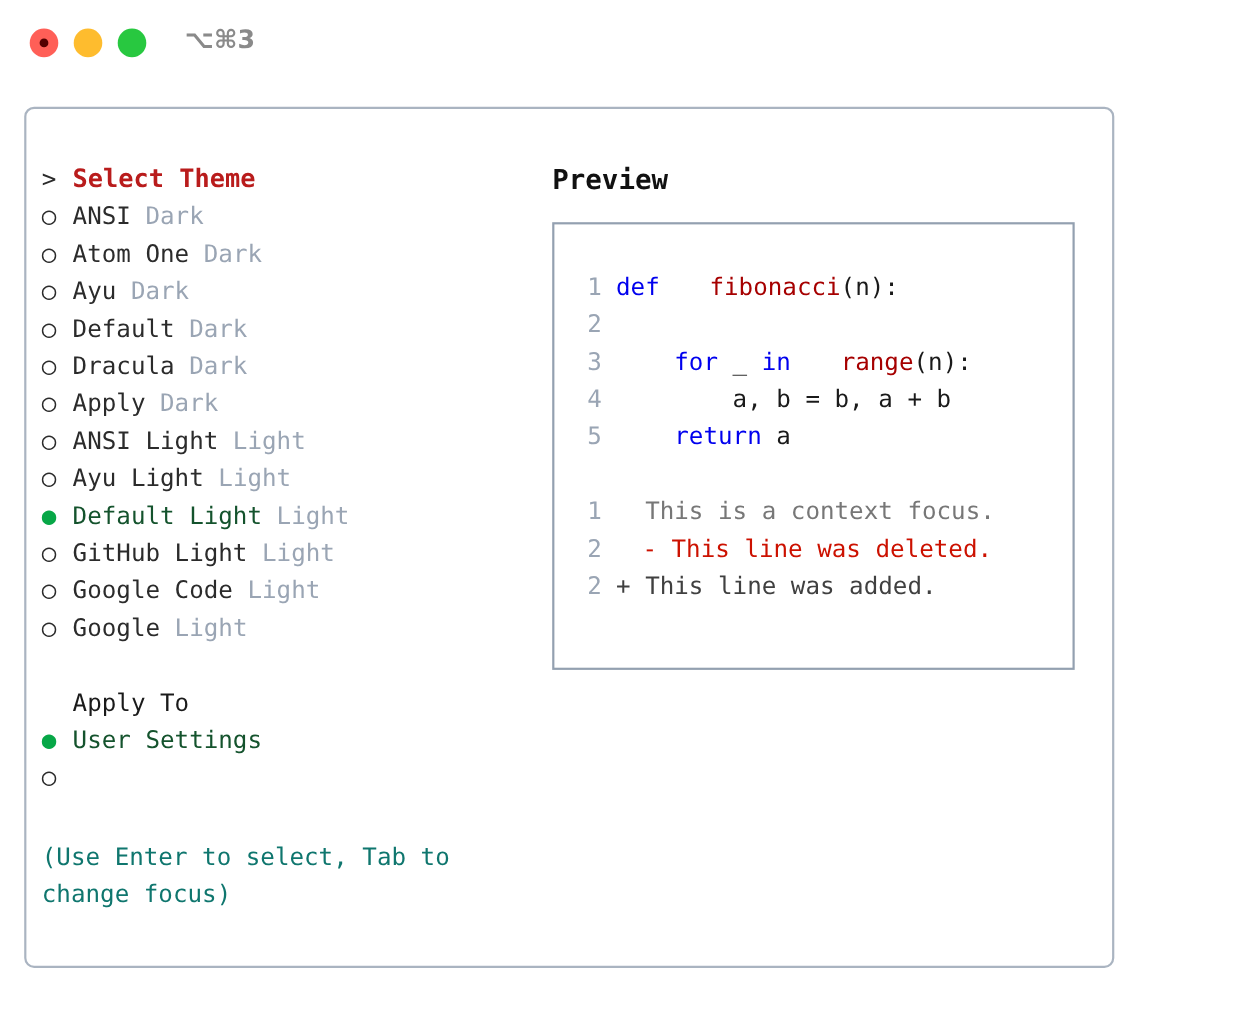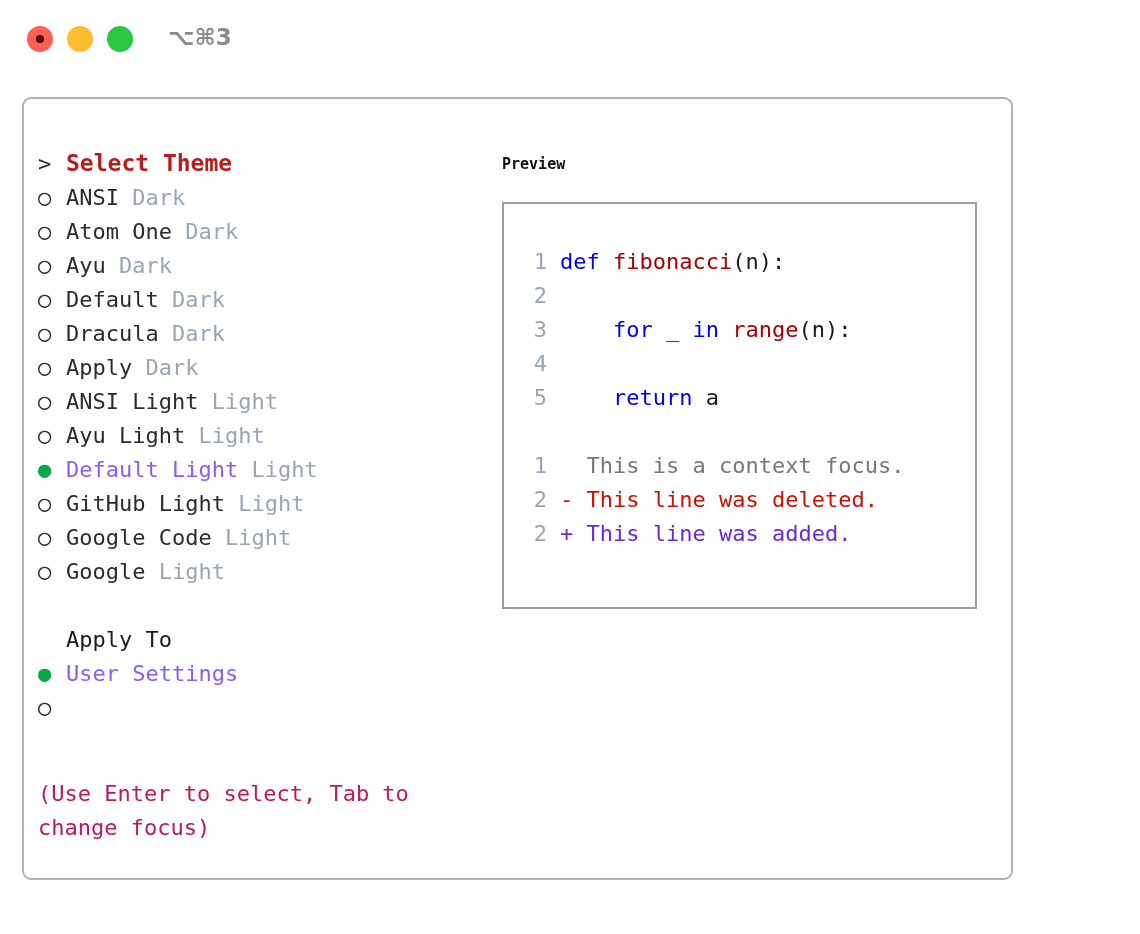--- a/index.html
+++ b/index.html
@@ -138,7 +138,7 @@
     width: 500px;
   }
   .preview-title {
-    font-size: 15px;
+    font-size: 25px;
     font-weight: bold;
     color: #111111;
     line-height: 34px;

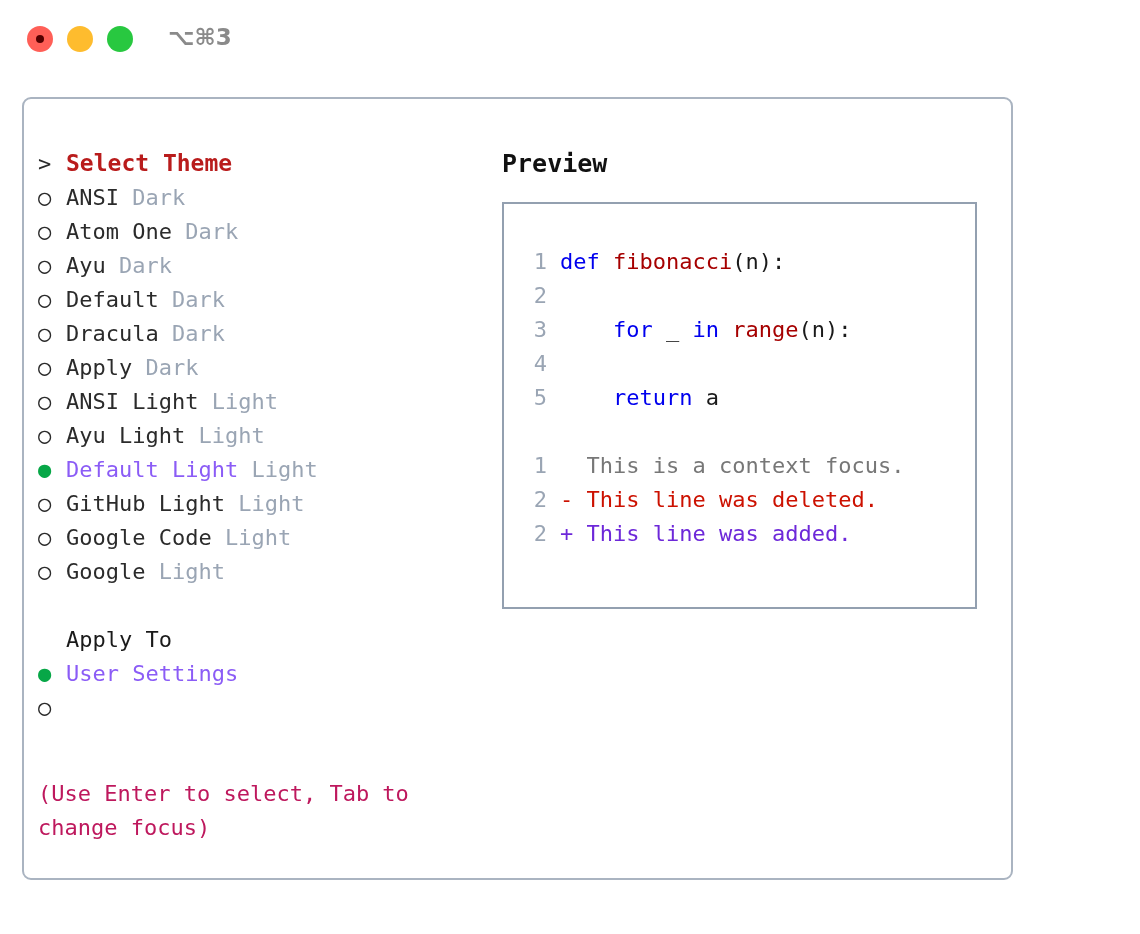--- a/index.html
+++ b/index.html
@@ -167,7 +167,7 @@
     margin-right: 13px;
   }
   .kw   { color: #0000ee; }
-  .fn   { color: #a60000; }
+  .fn   { color: #a60000; margin-left: 32px; }
   .plain{ color: #1a1a1a; }
   .ctx  { color: #777777; }
   .del  { color: #cc1100; }

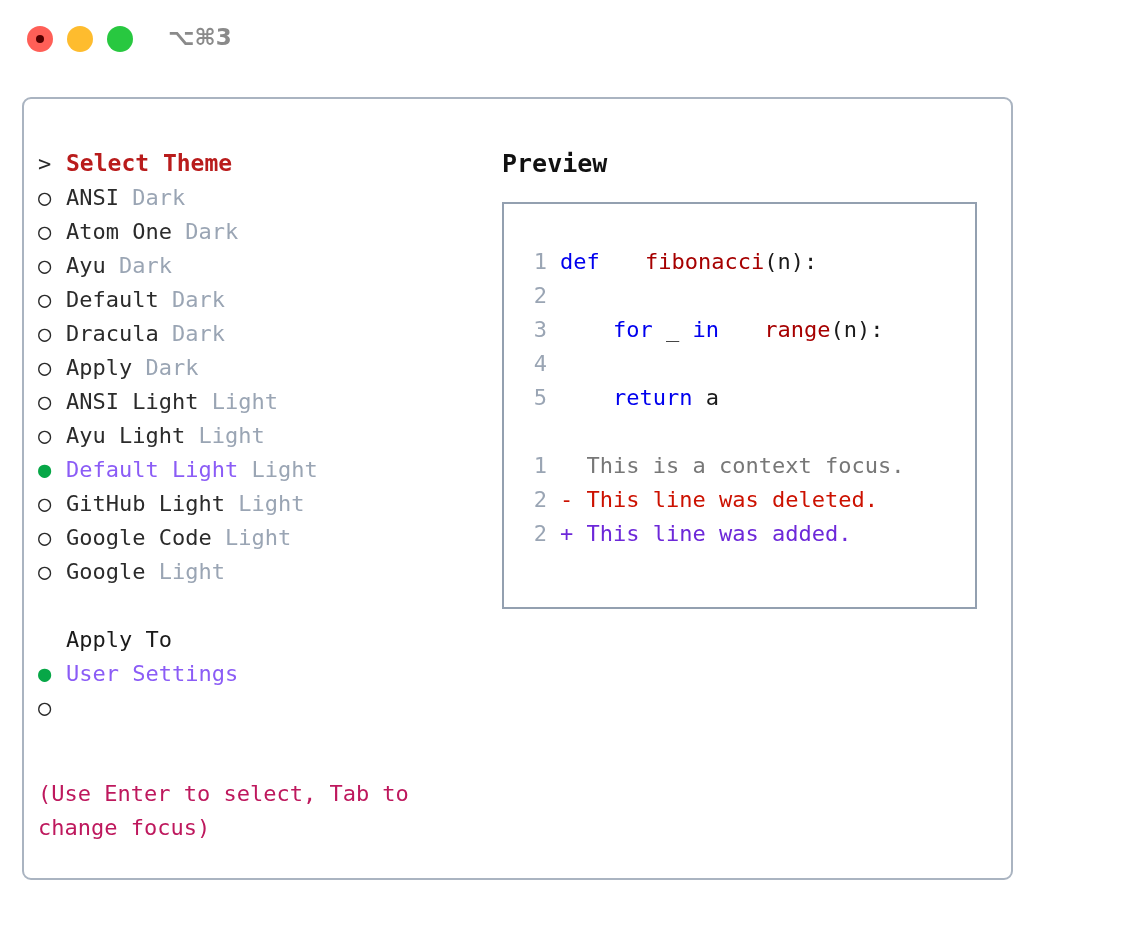--- a/index.html
+++ b/index.html
@@ -232,7 +232,7 @@
             <div class="code-line"><span class="lineno">1</span><span class="kw">def </span><span class="fn">fibonacci</span><span class="plain">(n):</span></div>
             <div class="code-line"><span class="lineno">2</span></div>
             <div class="code-line"><span class="lineno">3</span><span class="plain">    </span><span class="kw">for </span><span class="plain">_ </span><span class="kw">in </span><span class="fn">range</span><span class="plain">(n):</span></div>
-            <div class="code-line"><span class="lineno">4</span></div>
+            <div class="code-line"><span class="lineno">4</span><span class="plain">        a, b = b, a + b</span></div>
             <div class="code-line"><span class="lineno">5</span><span class="plain">    </span><span class="kw">return </span><span class="plain">a</span></div>
           </div>
         <div class="blank-line"></div>

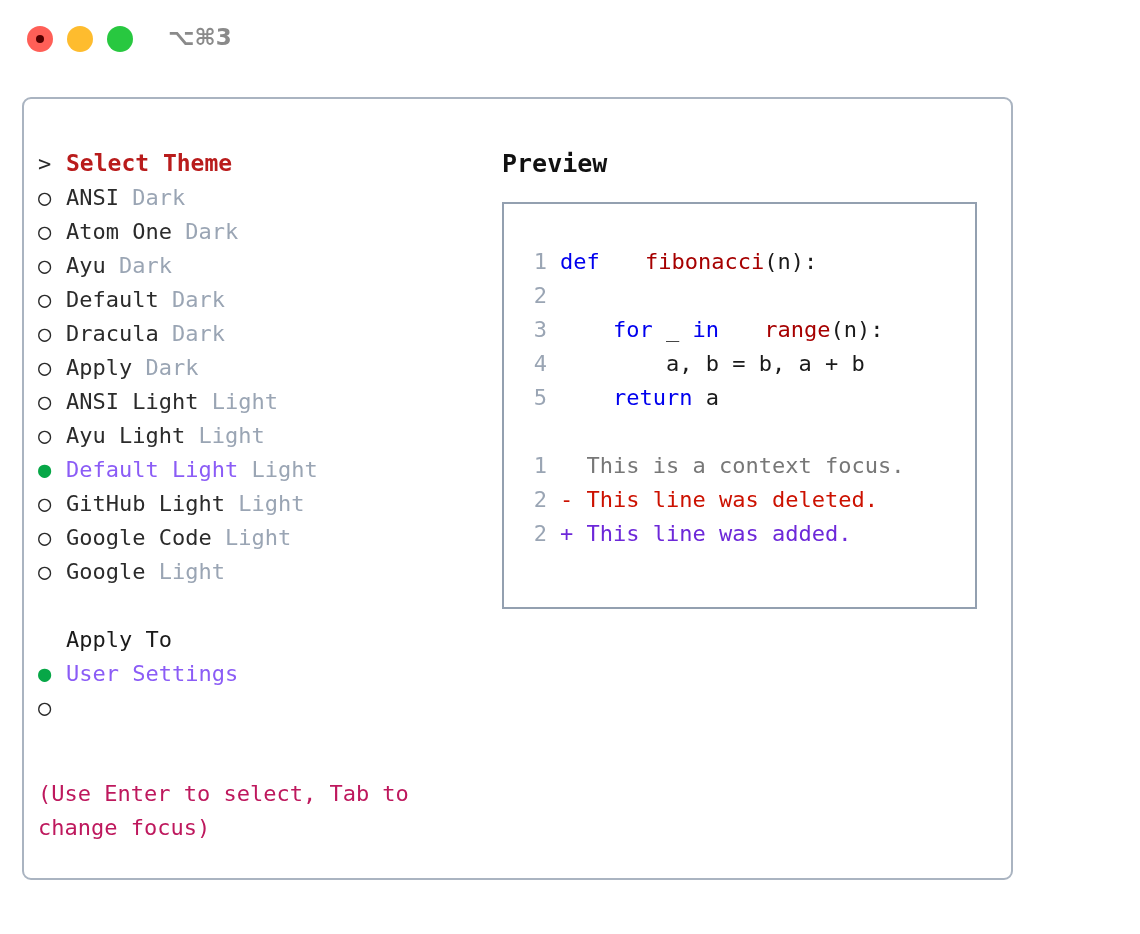--- a/index.html
+++ b/index.html
@@ -112,7 +112,7 @@
     text-align: center;
   }
   .item-name.sel {
-    color: #8b5cf6;
+    color: #14532d;
   }
   .item-cat {
     color: #9aa5b4;

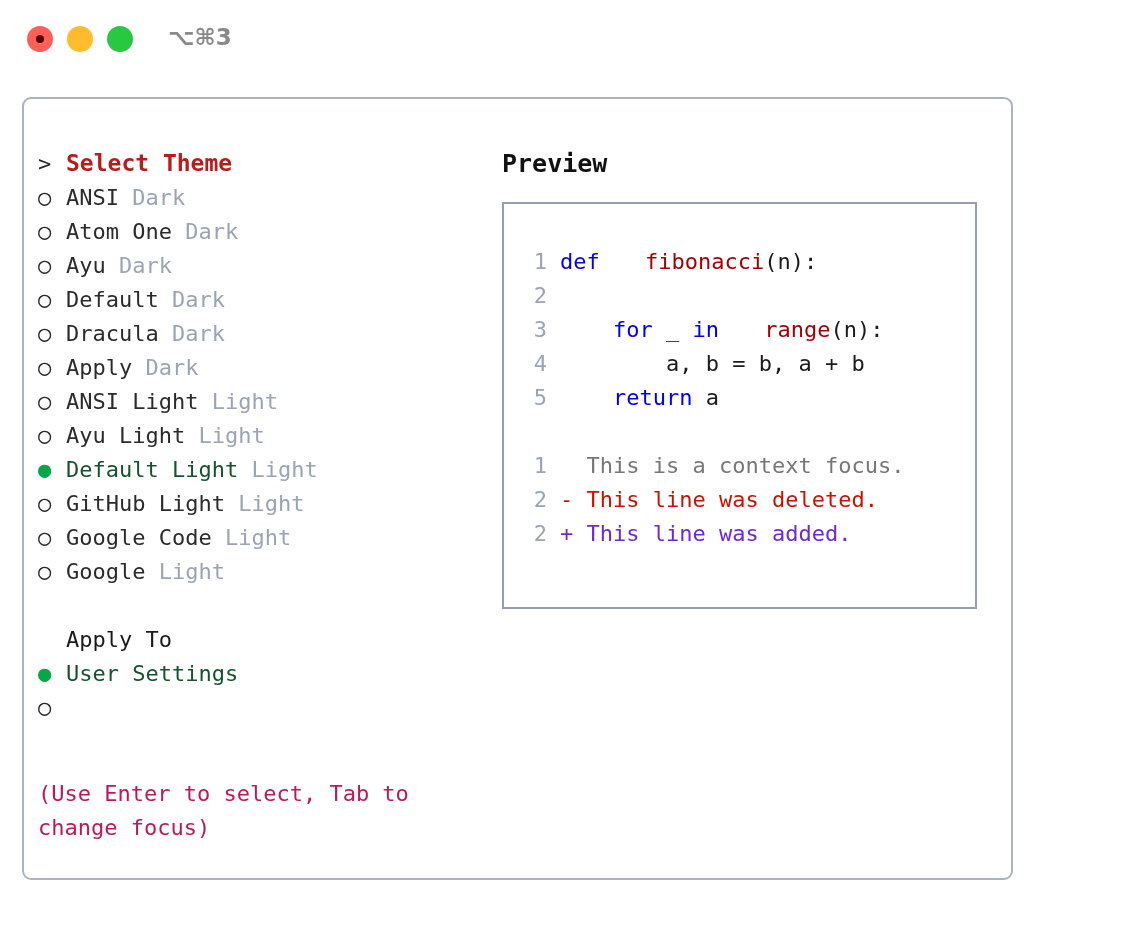--- a/index.html
+++ b/index.html
@@ -170,7 +170,7 @@
   .fn   { color: #a60000; margin-left: 32px; }
   .plain{ color: #1a1a1a; }
   .ctx  { color: #777777; }
-  .del  { color: #cc1100; }
+  .del  { color: #cc1100; margin-left: 24px; }
   .add  { color: #6d28d9; }
   .blank-line { height: 34px; }
 </style>

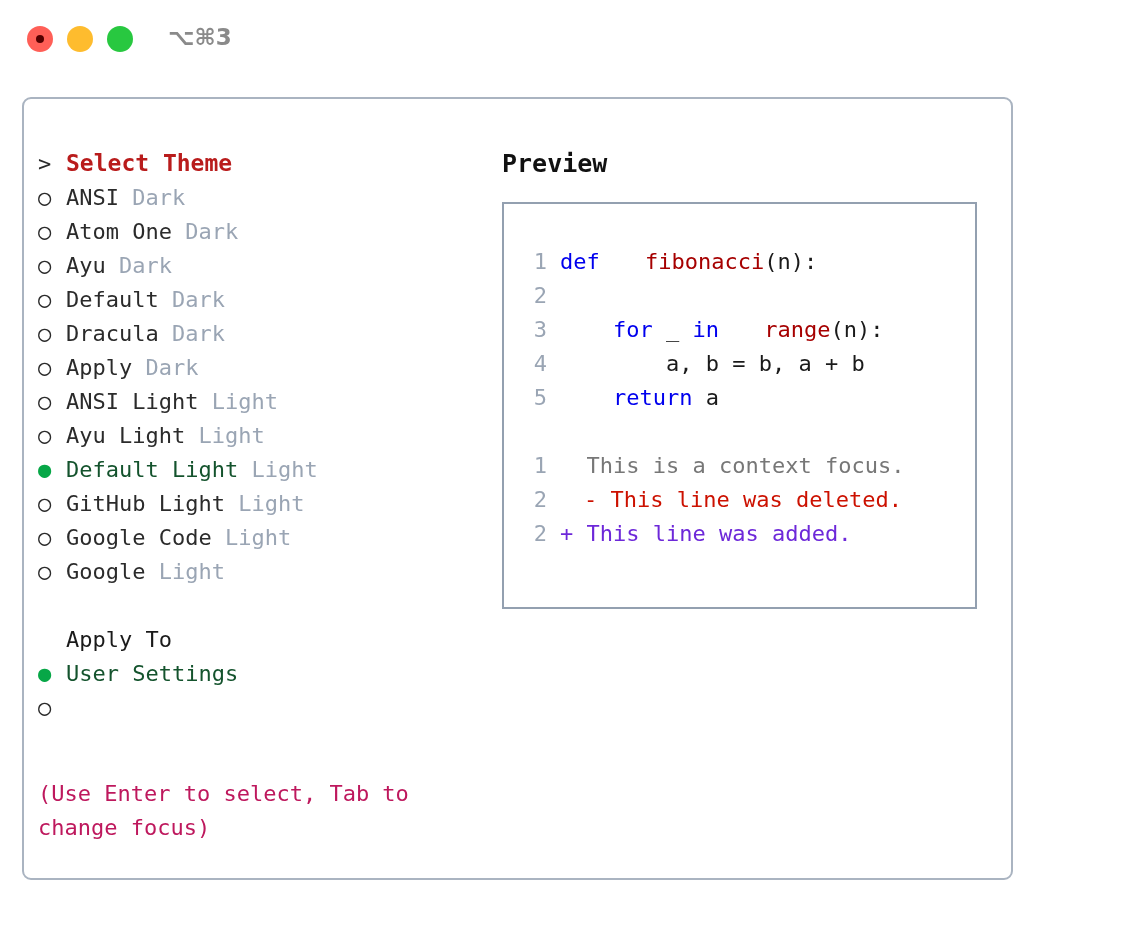--- a/index.html
+++ b/index.html
@@ -171,7 +171,7 @@
   .plain{ color: #1a1a1a; }
   .ctx  { color: #777777; }
   .del  { color: #cc1100; margin-left: 24px; }
-  .add  { color: #6d28d9; }
+  .add  { color: #404040; }
   .blank-line { height: 34px; }
 </style>
 </head>

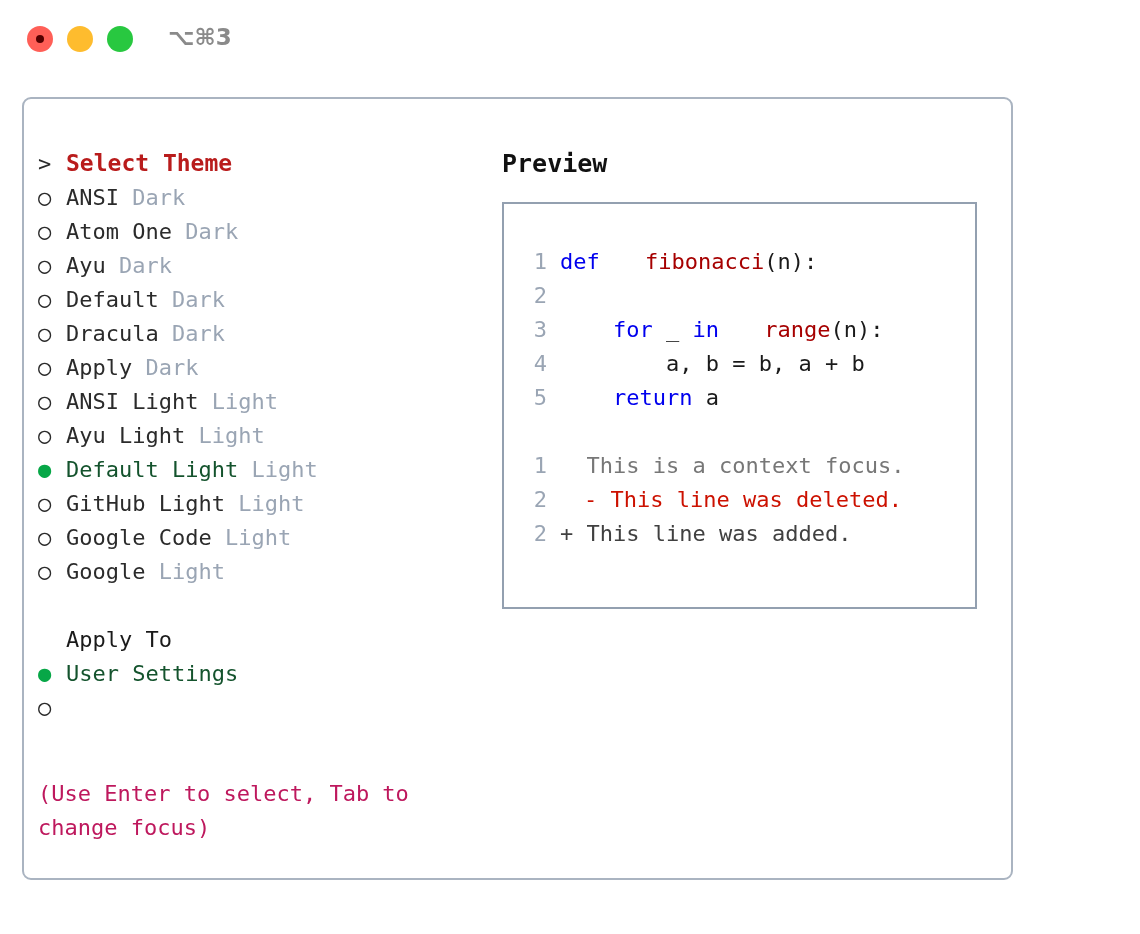--- a/index.html
+++ b/index.html
@@ -122,8 +122,8 @@
   }
   .spacer-row { height: 34px; }
   .help-text {
-    margin-top: 18px;
-    color: #be185d;
+    margin-top: 4px;
+    color: #0f766e;
     font-size: 22px;
     line-height: 34px;
     width: 410px;

